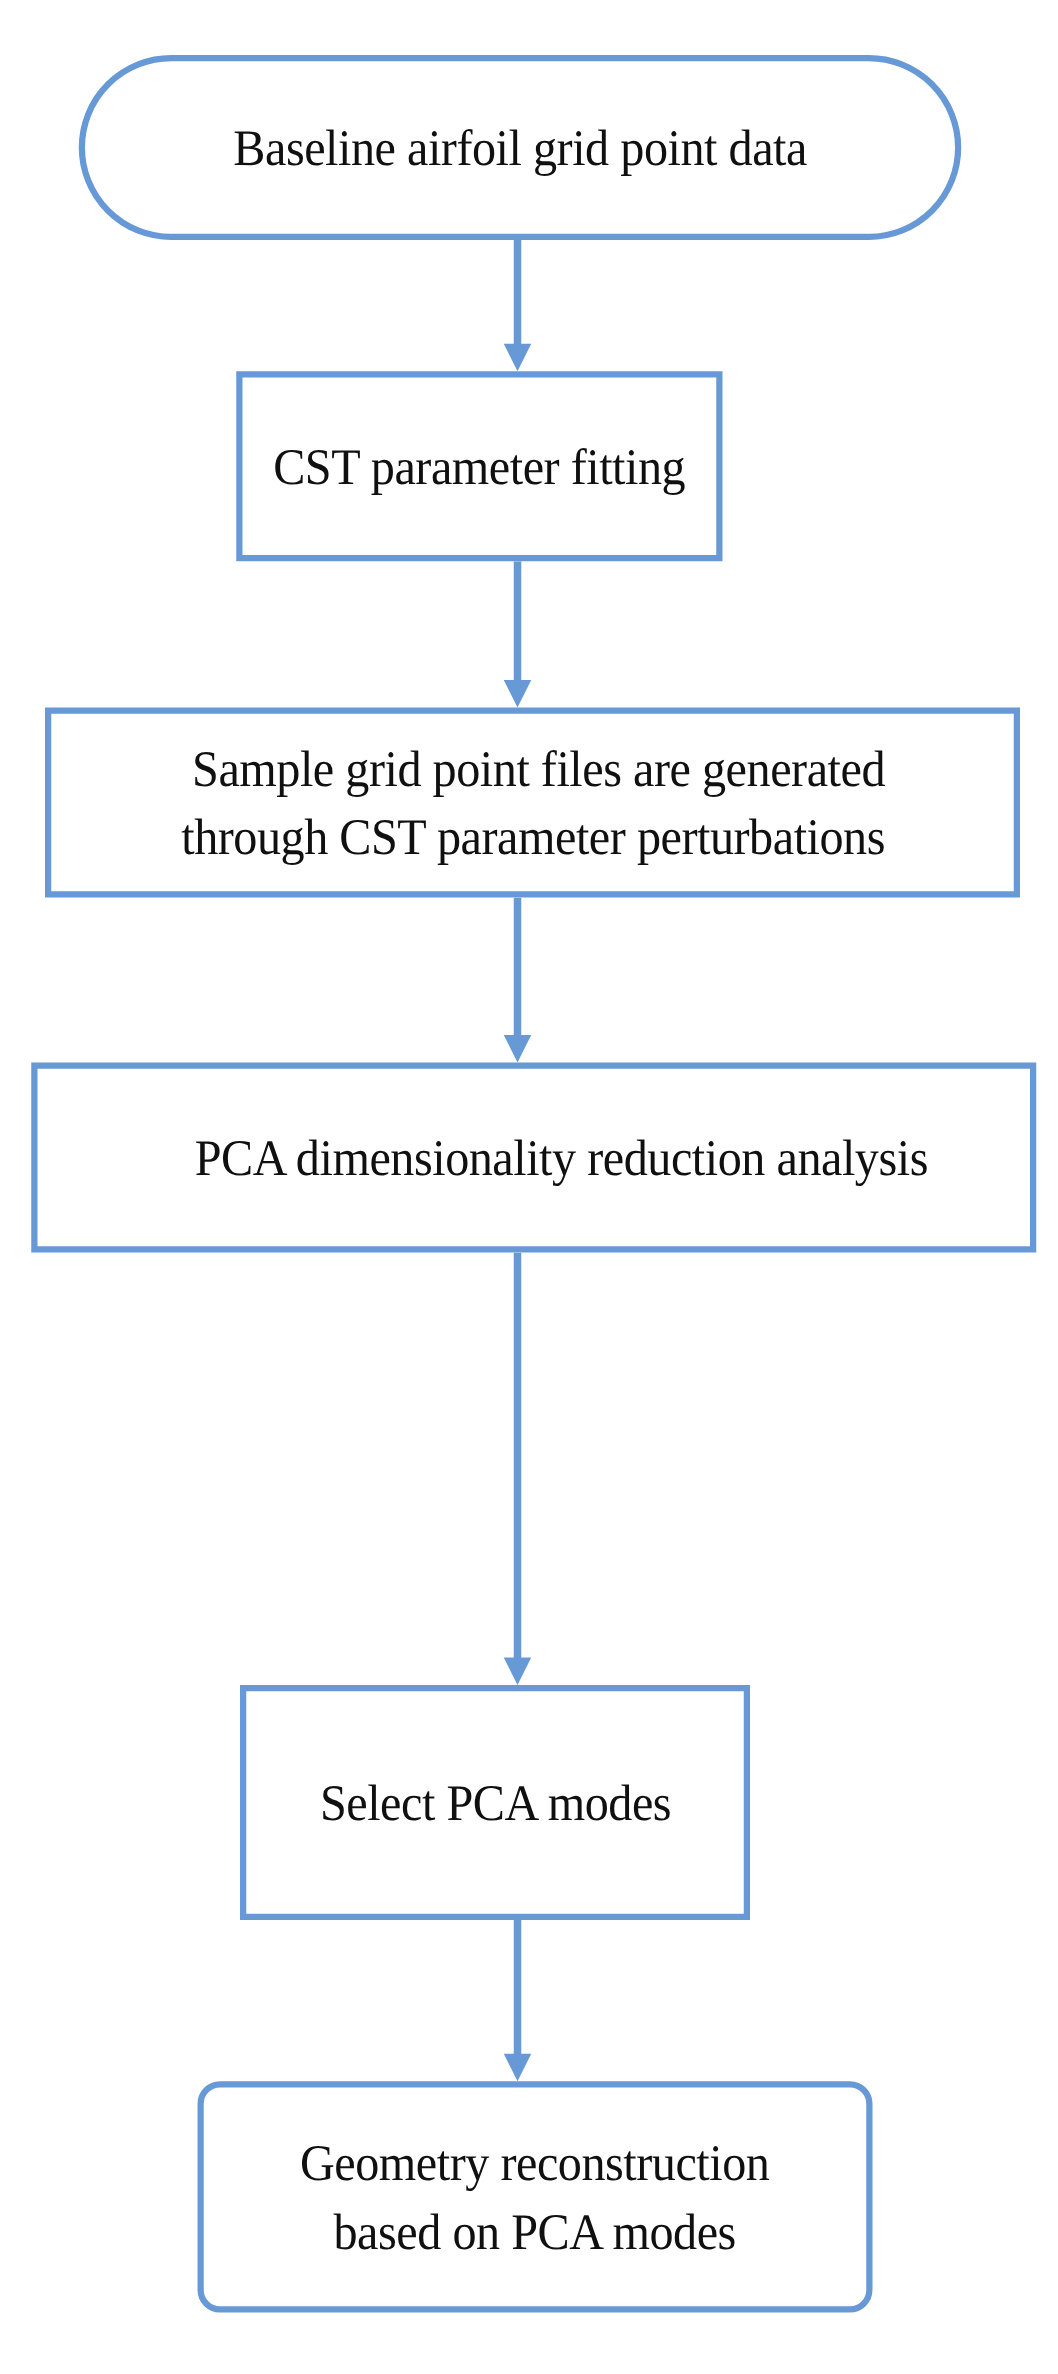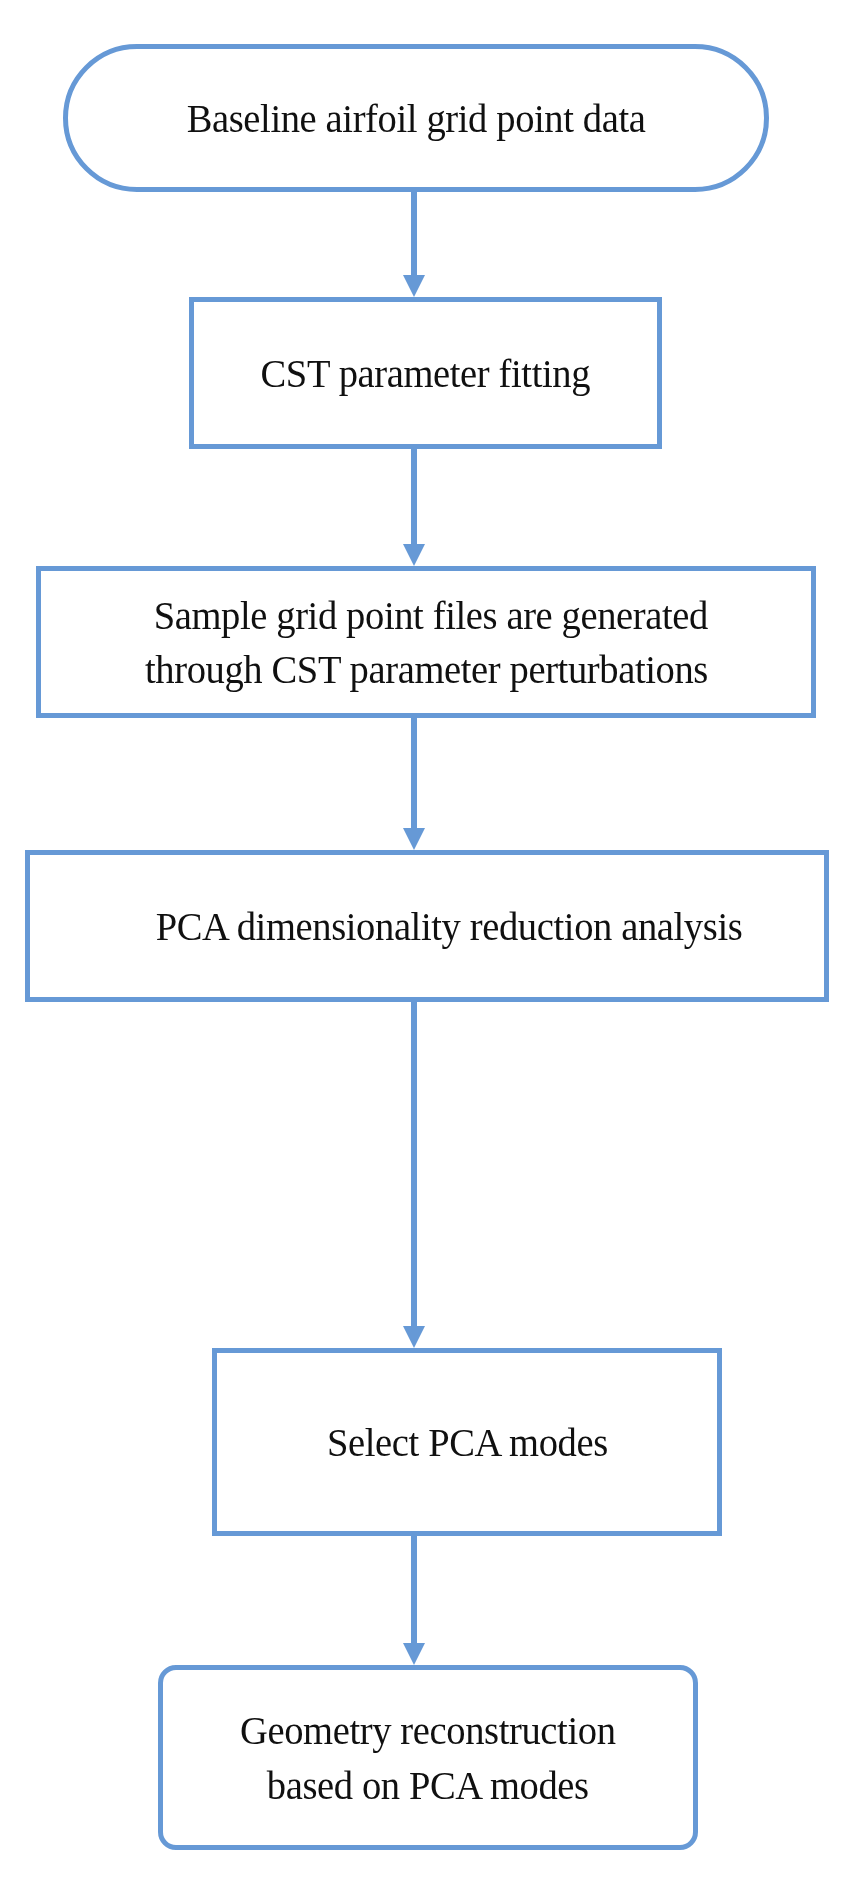--- a/index.html
+++ b/index.html
@@ -93,7 +93,7 @@
       <div class="node terminator" style="left: 63px; top: 44px; width: 706px; height: 148px; border-color: rgb(102, 153, 214);">
         <div class="node-label" style="color: rgb(16, 16, 16);">Baseline airfoil grid point data</div>
       </div>
-      <div class="node" style="left: 189px; top: 297px; width: 473px; height: 152px; border-color: rgb(102, 153, 214);">
+      <div class="node" style="left: 189px; top: 297px; width: 389px; height: 152px; border-color: rgb(102, 153, 214);">
         <div class="node-label" style="color: rgb(16, 16, 16);">CST parameter fitting</div>
       </div>
       <div class="node" style="left: 36px; top: 566px; width: 780px; height: 152px; border-color: rgb(102, 153, 214); text-align: right;">

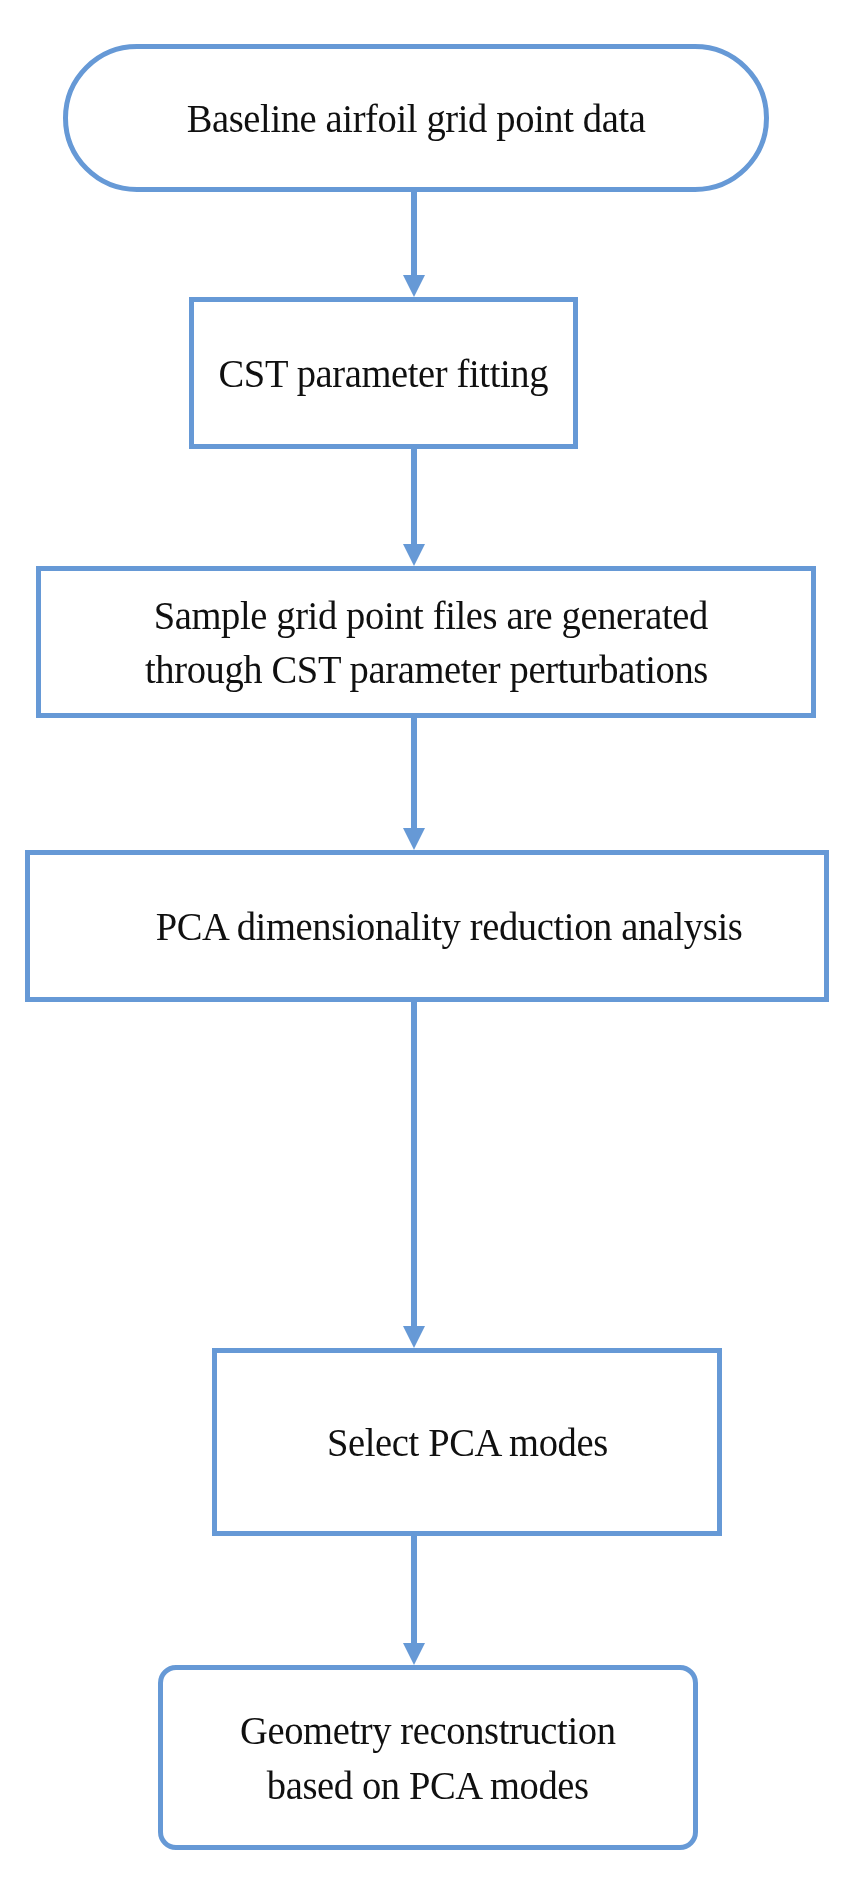--- a/index.html
+++ b/index.html
@@ -103,7 +103,7 @@
       <div class="node" style="left: 25px; top: 850px; width: 804px; height: 152px; border-color: rgb(102, 153, 214); padding-left: 44px;">
         <div class="node-label" style="color: rgb(16, 16, 16);">PCA dimensionality reduction analysis</div>
       </div>
-      <div class="node" style="left: 212px; top: 1348px; width: 510px; height: 188px; border-color: rgb(102, 153, 214);">
+      <div class="node" style="left: 192px; top: 1348px; width: 408px; height: 188px; border-color: rgb(102, 153, 214);">
         <div class="node-label" style="color: rgb(16, 16, 16);">Select PCA modes</div>
       </div>
       <div class="node" style="left: 158px; top: 1665px; width: 540px; height: 185px; border-color: rgb(102, 153, 214); border-radius: 18px;">

